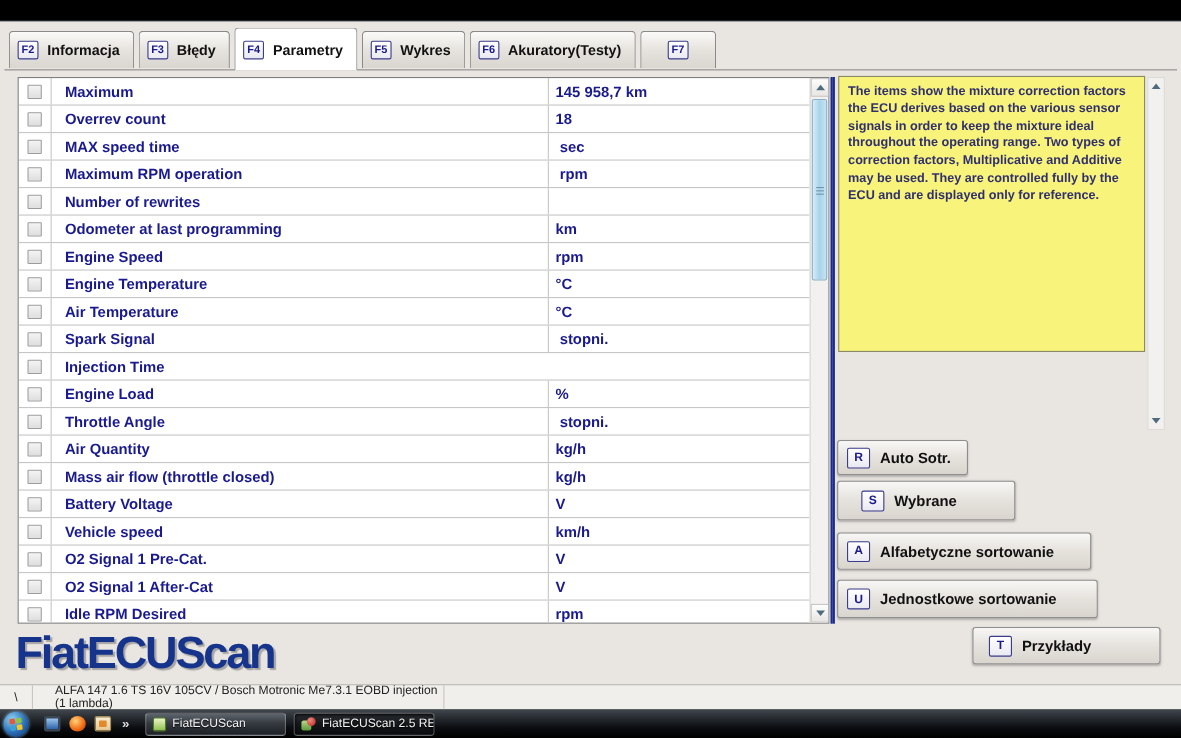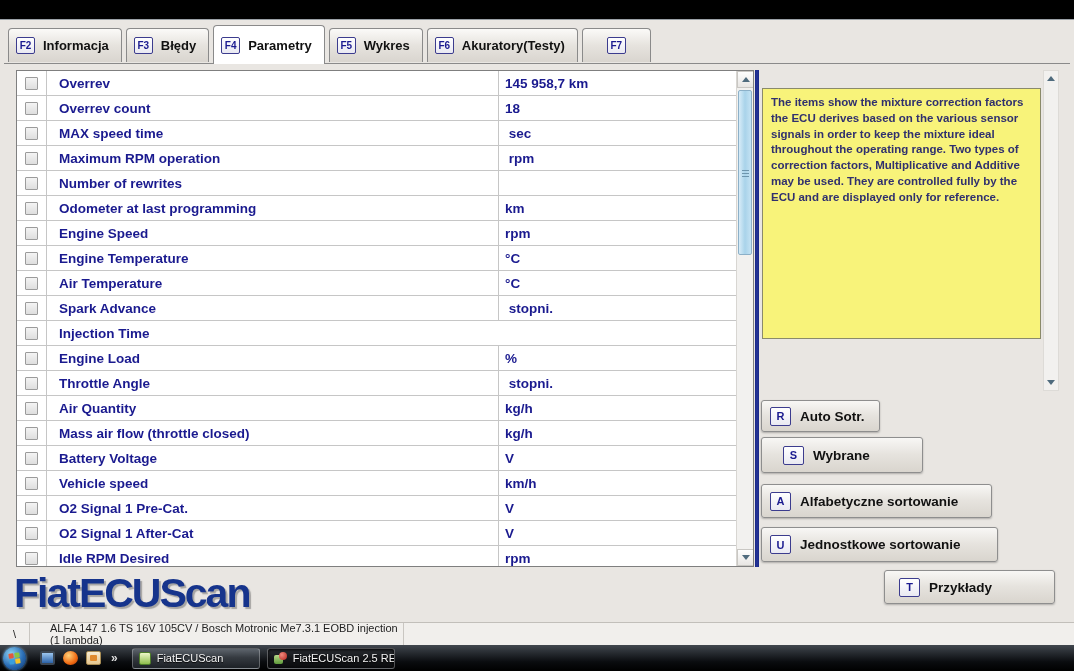--- a/index.html
+++ b/index.html
@@ -178,7 +178,7 @@
     <span class="cbcell">
             <span class="cb"></span>
           </span>
-    <span class="pname">Overrev</span>
+    <span class="pname">Maximum</span>
     <span class="pval">145 958,7 km</span>
   </div>
 

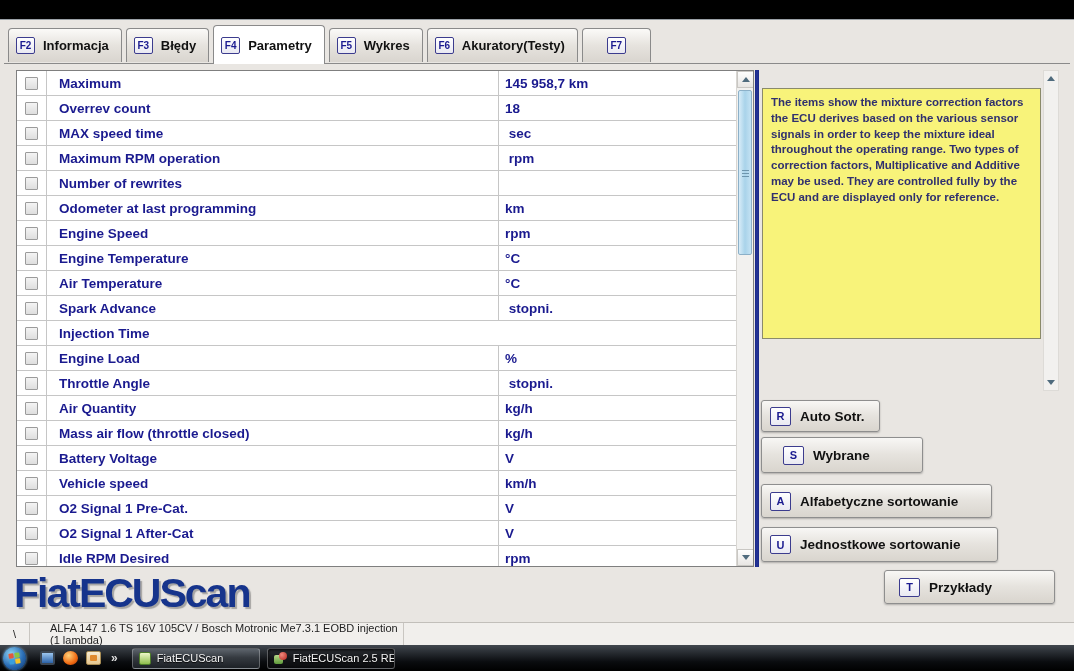--- a/index.html
+++ b/index.html
@@ -67,7 +67,7 @@
     background:linear-gradient(90deg,#1b2a8c 35%,#4a58b5 50%,#1b2a8c 65%); }
 
   
-  .infobox { position:absolute; left:762px; top:88px; width:279px; height:251px; background:#f8f37a;
+  .infobox { position:absolute; left:762px; top:69px; width:279px; height:251px; background:#f8f37a;
     border:1px solid #8a8a6a; padding:6px 8px; font-size:11.5px; line-height:15.8px; font-weight:bold; color:#30306e; }
   .infoscroll { position:absolute; left:1043px; top:70px; width:16px; height:321px; background:#f2f1ef; border:1px solid #dddbd7; }
   .infoscroll .sbtn { width:14px; height:15px; border:none; background:transparent; }

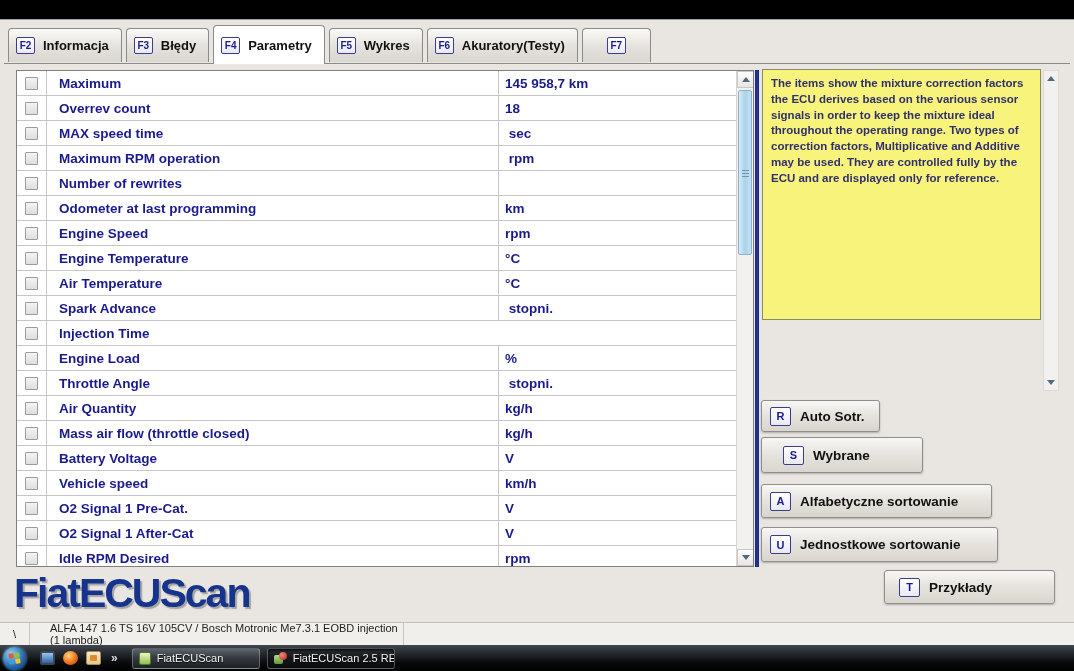--- a/index.html
+++ b/index.html
@@ -250,7 +250,7 @@
     <span class="cbcell">
             <span class="cb"></span>
           </span>
-    <span class="pname">Spark Advance</span>
+    <span class="pname">Spark Signal</span>
     <span class="pval"> stopni.</span>
   </div>
 

